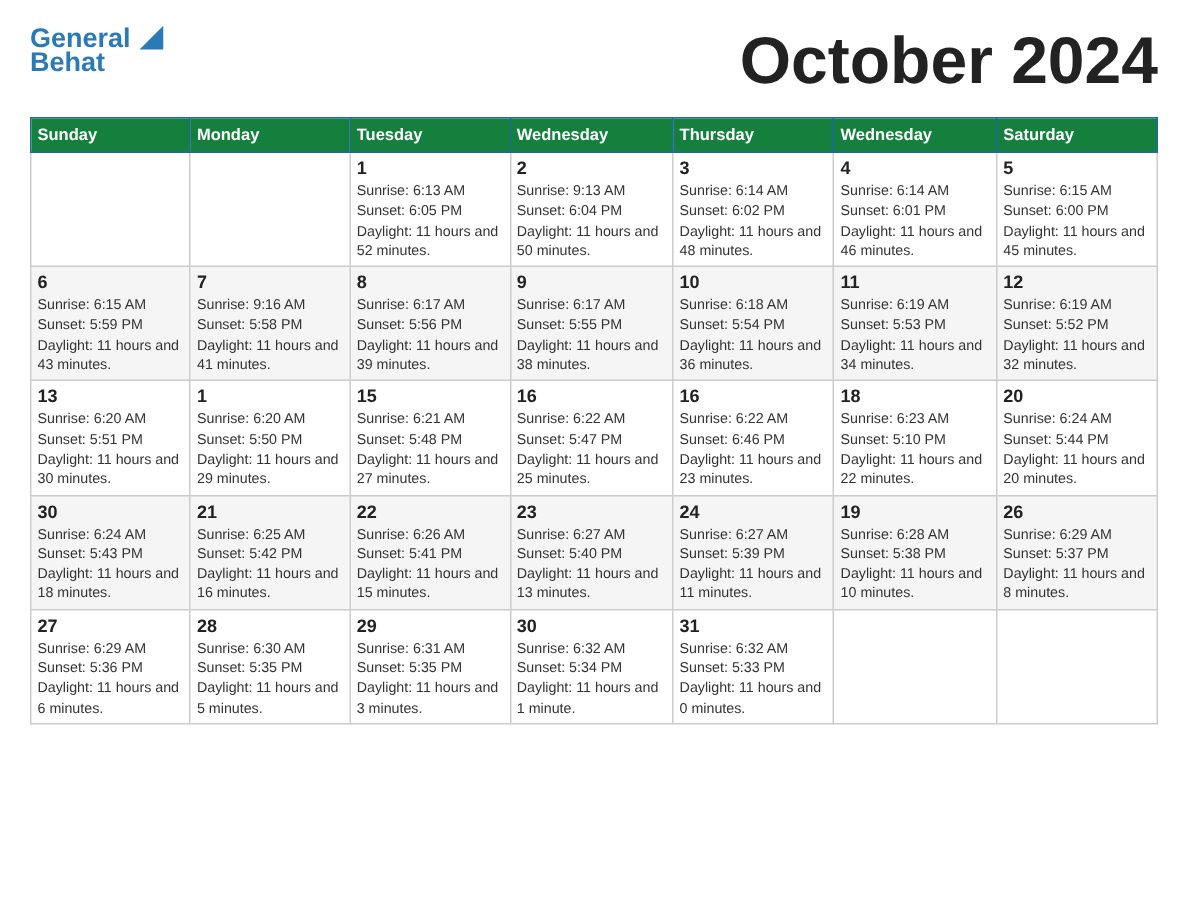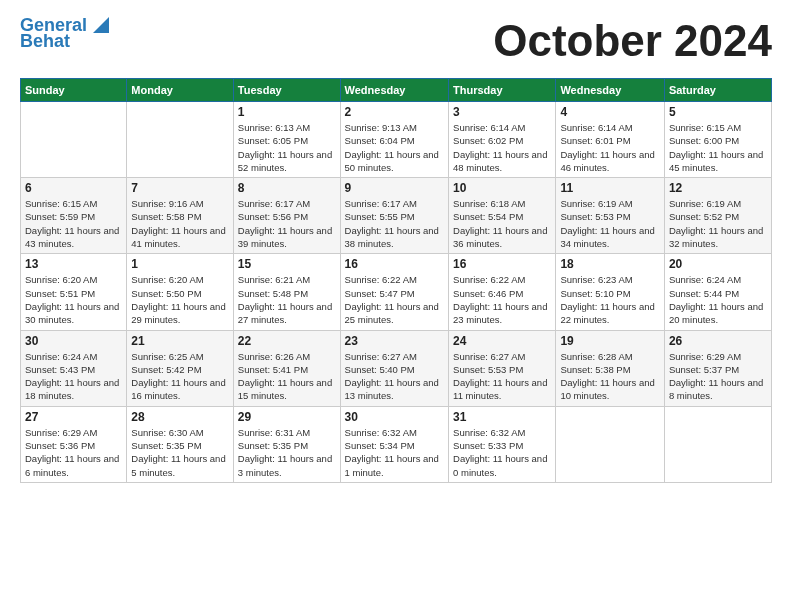--- a/index.html
+++ b/index.html
@@ -269,7 +269,7 @@
           <td>
             <span class="day-number">24</span>
             <div class="day-info">Sunrise: 6:27 AM
-Sunset: 5:53 PM
+Sunset: 5:39 PM
 Daylight: 11 hours and 11 minutes.</div>
           </td>
           <td>

